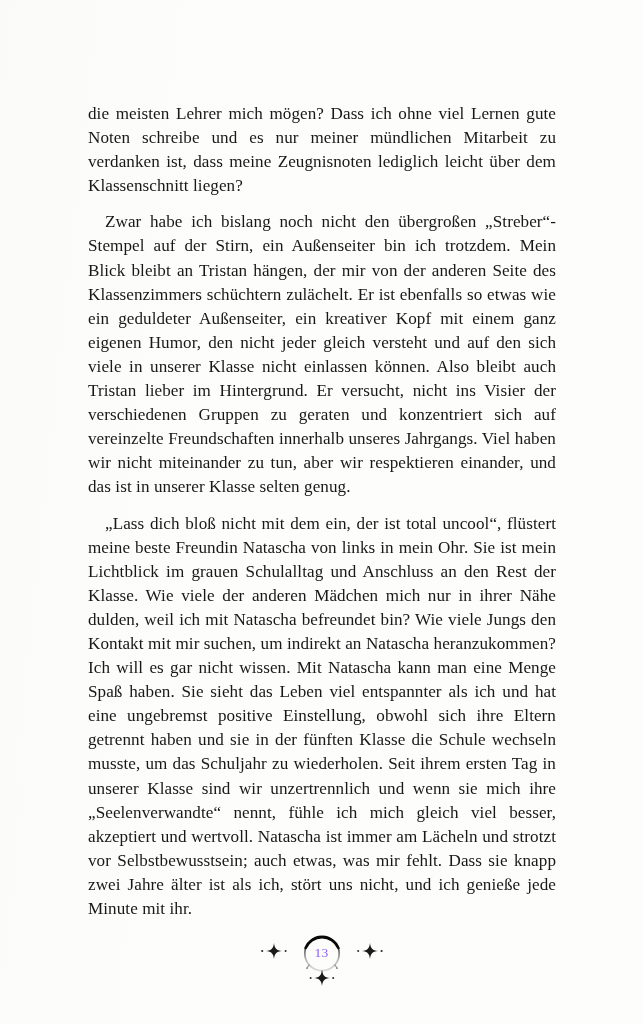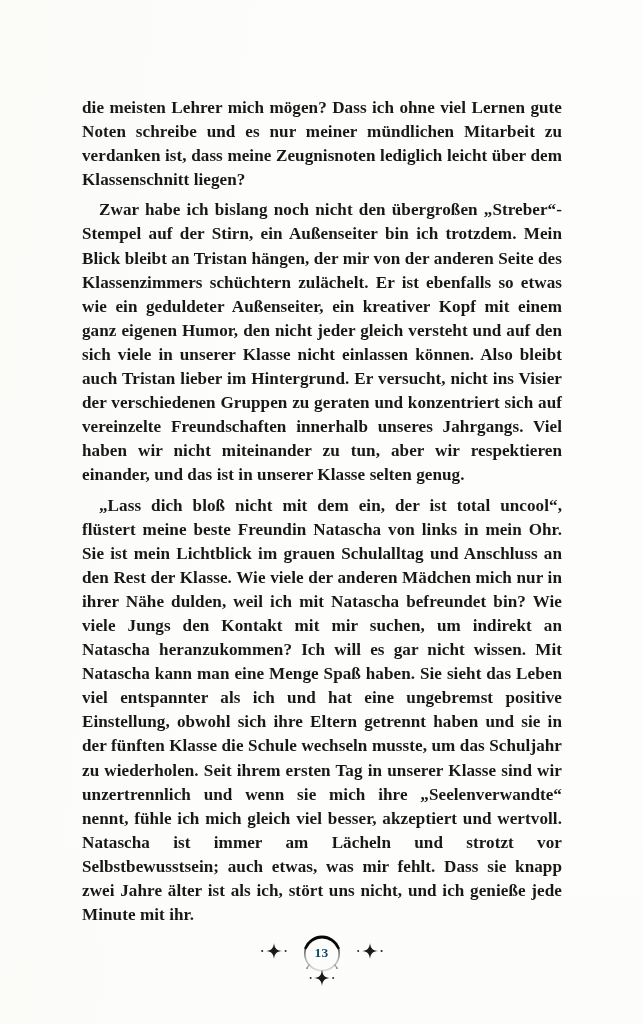--- a/index.html
+++ b/index.html
@@ -39,7 +39,7 @@
   }
 
   p.para {
-    margin: 6px;
+    margin: 12px;
     font-size: 17.1px;
     line-height: 24.1px;
     color: #181818;
@@ -49,7 +49,6 @@
     hyphens: none;
     letter-spacing: 0.004em;
     word-spacing: 0.002em;
-    font-weight: bold;
   }
 
   p.para.indent {

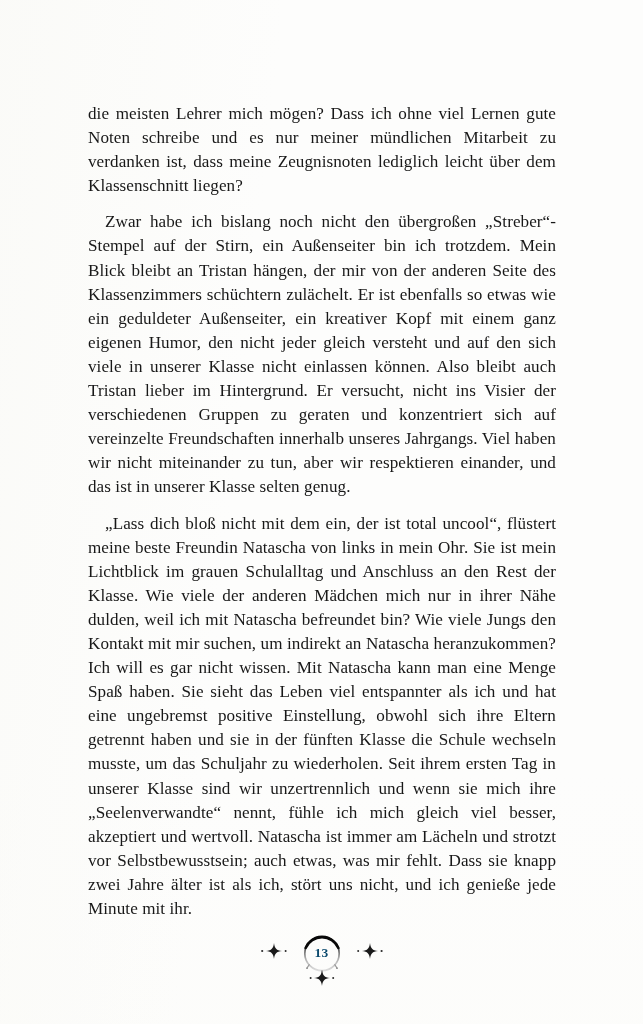--- a/index.html
+++ b/index.html
@@ -87,8 +87,8 @@
     transform: translate(-50%, -50%);
     font-family: "Liberation Serif", "DejaVu Serif", serif;
     font-size: 13.5px;
-    font-weight: 700;
-    color: #0c4a6e;
+    font-weight: 400;
+    color: #8b5cf6;
     letter-spacing: 0.01em;
     line-height: 1;
   }

